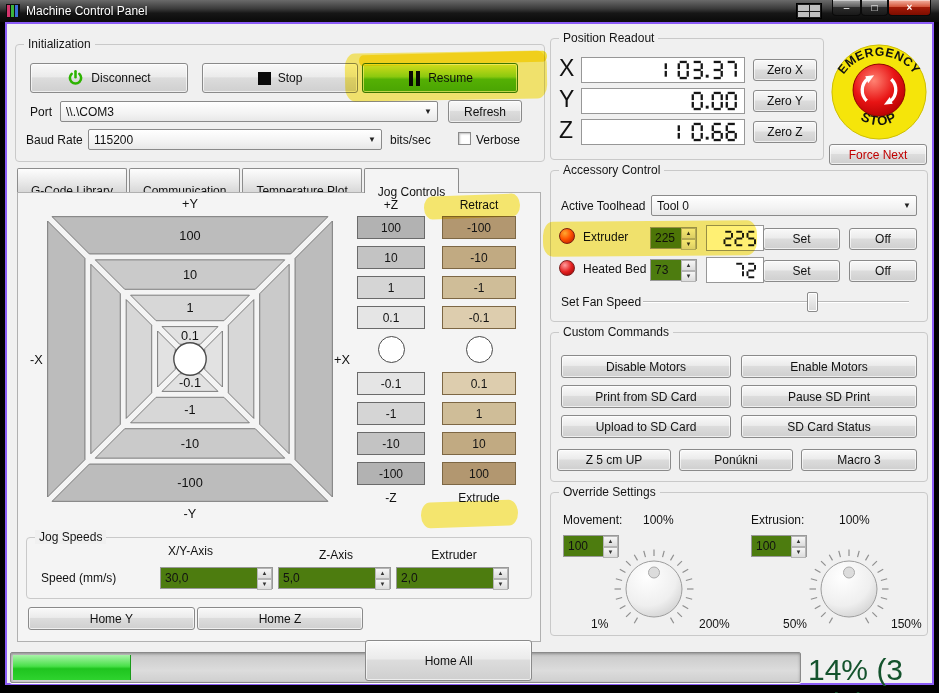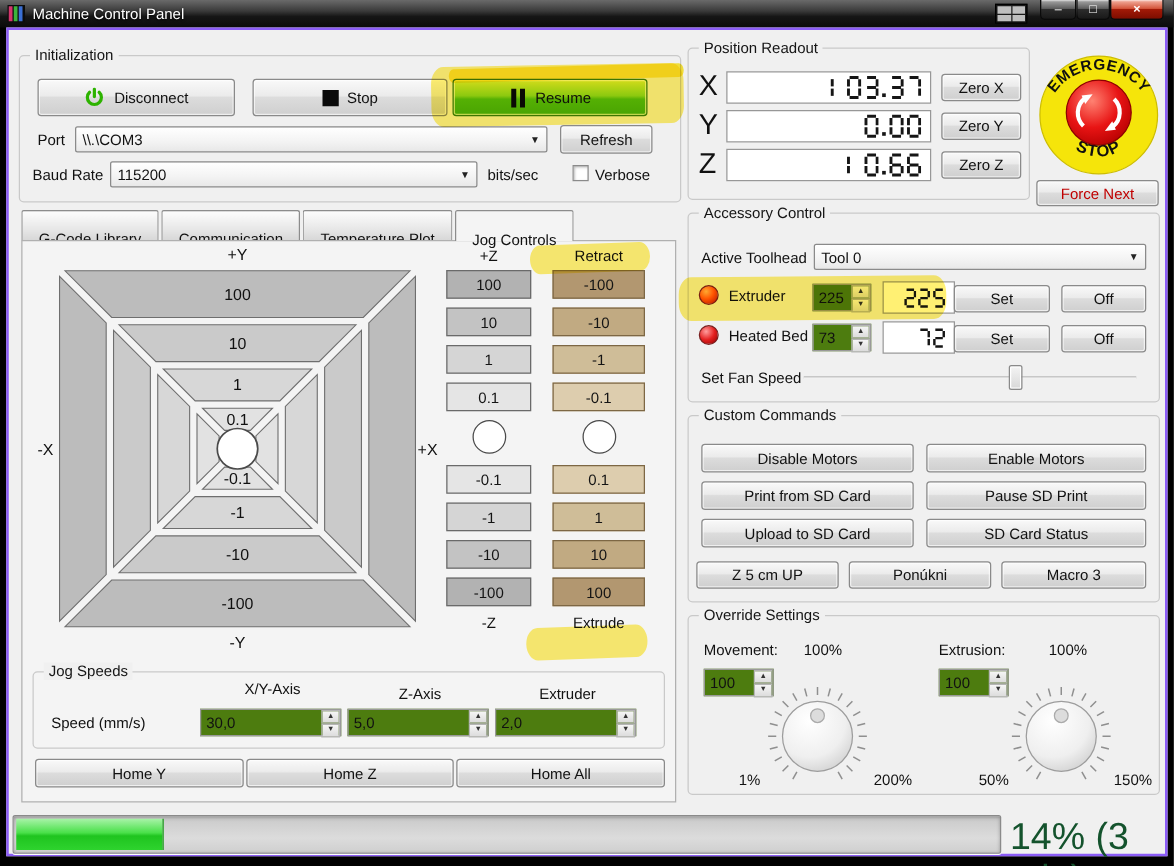--- a/index.html
+++ b/index.html
@@ -213,7 +213,7 @@
 
       <div class="grp" style="left:8px;top:344px;width:506px;height:62px;">
         <span class="lg">Jog Speeds</span>
-        <span class="lbl" style="left:141px;top:6px;width:100px;text-align:center;">X/Y-Axis</span>
+        <span class="lbl" style="left:141px;top:6px;width:100px;text-align:left;">X/Y-Axis</span>
         <span class="lbl" style="left:259px;top:10px;width:100px;text-align:center;">Z-Axis</span>
         <span class="lbl" style="left:377px;top:10px;width:100px;text-align:center;">Extruder</span>
         <span class="lbl" style="left:14px;top:33px;">Speed (mm/s)</span>

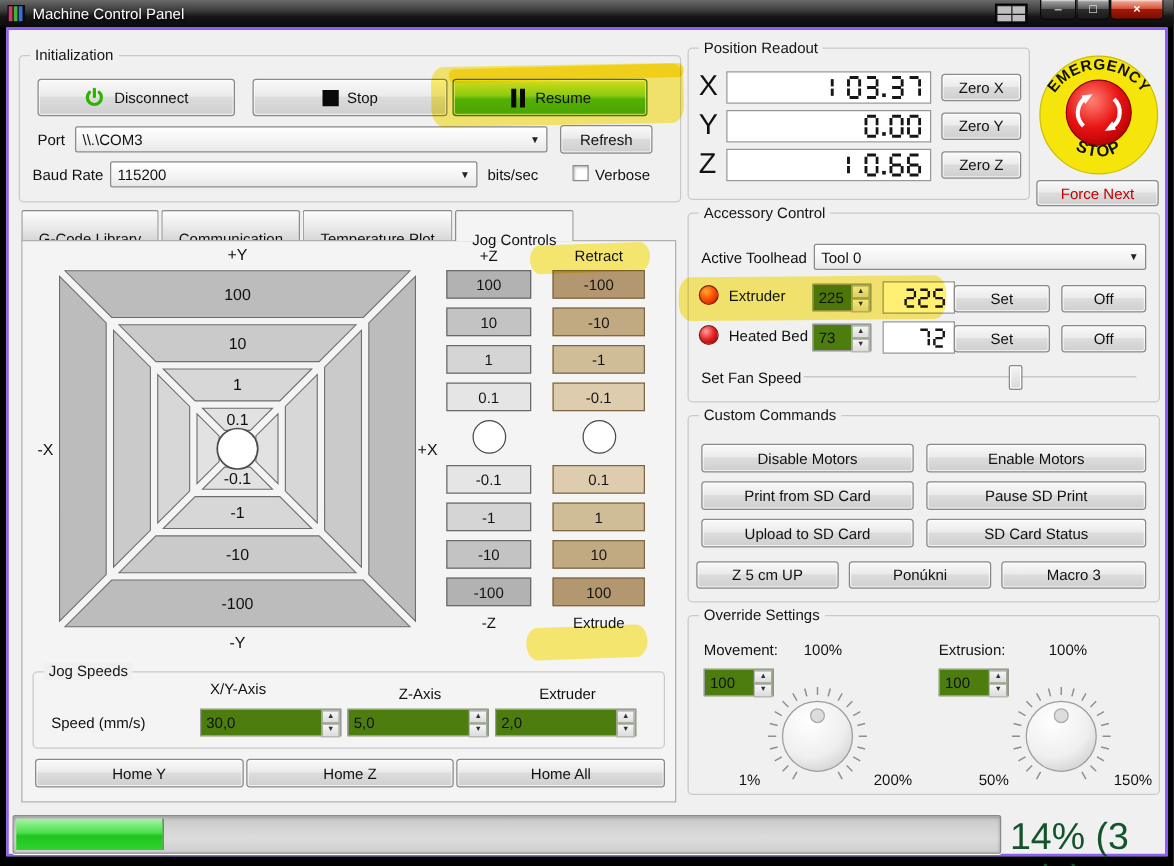--- a/index.html
+++ b/index.html
@@ -247,7 +247,7 @@
         <div class="btn" style="flex:1;height:23px;">
             <span>Home Z</span>
           </div>
-        <div class="btn" style="flex:1;height:23px;">
+        <div class="btn" style="flex:1;height:41px;margin-top:33px;">
             <span>Home All</span>
           </div>
       </div>

